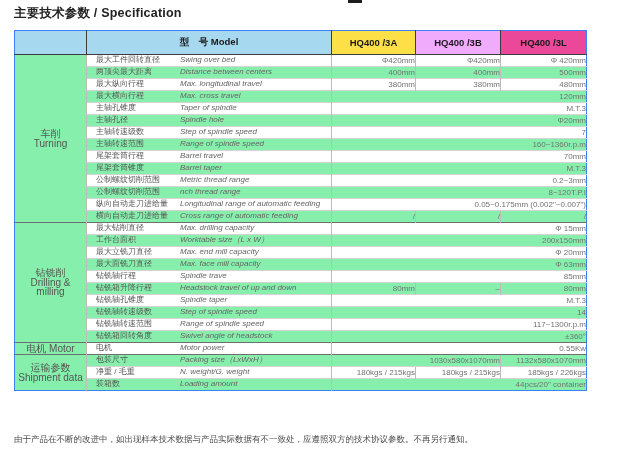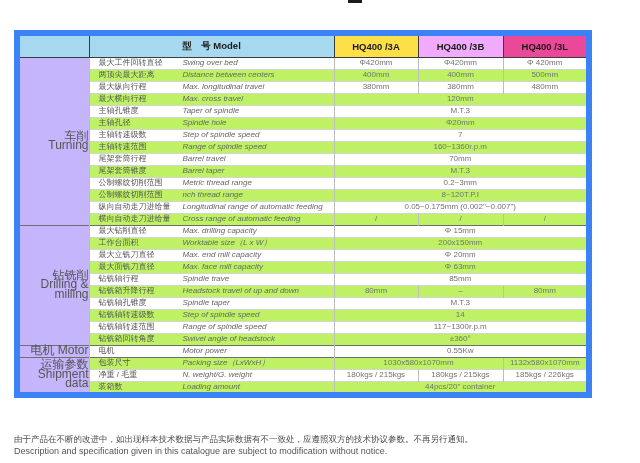--- a/index.html
+++ b/index.html
@@ -42,6 +42,7 @@
 
   <div id="top-marker"></div>
 
+  <div id="title">主要技术参数 / Specification</div>
 
   <div id="spec-table-wrap">
     <table>

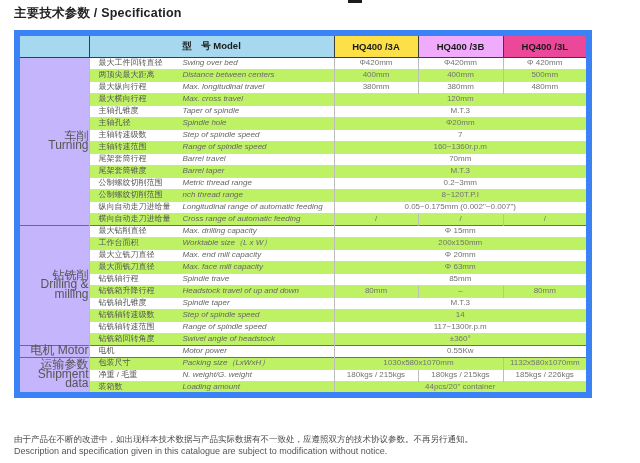--- a/index.html
+++ b/index.html
@@ -13,7 +13,7 @@
     letter-spacing:0.2px; }
 
   #spec-table-wrap { position:absolute; left:14px; top:30px; width:572px; }
-  table { width:572px; border-collapse:collapse; table-layout:fixed; border:6px solid #3b82f6; }
+  table { width:572px; border-collapse:collapse; table-layout:fixed; border:1px solid #3b82f6; }
 
   thead th { height:24px; font-size:9.5px; font-weight:bold; color:#1a1a1a; text-align:center;
     border-left:1px solid #3c3c3c; border-bottom:1px solid #3c3c3c; }

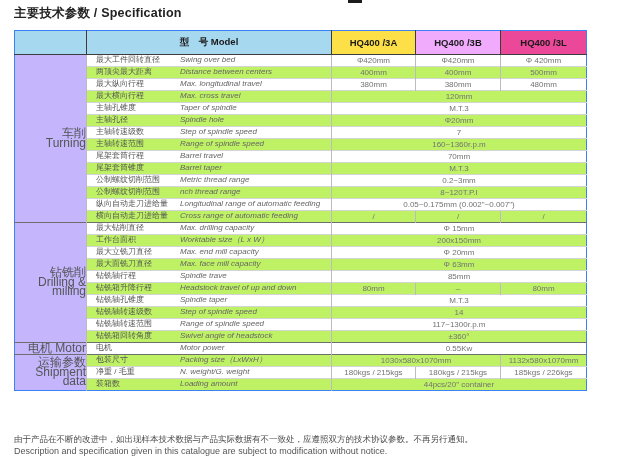--- a/index.html
+++ b/index.html
@@ -29,7 +29,7 @@
   .label-zh { display:inline-block; width:93px; padding-left:9px; color:#555; vertical-align:middle;
     white-space:nowrap; overflow:hidden; }
   .label-en { display:inline-block; color:#666; vertical-align:middle; white-space:nowrap;font-style:italic; }
-  .value-cell { text-align:center; vertical-align:middle; color:#737373; white-space:nowrap; }
+  .value-cell { text-align:right; vertical-align:middle; color:#737373; white-space:nowrap; }
 
   #footnote { position:absolute; left:14px; top:433px; width:600px; }
   #footnote .fn-zh { font-size:8.5px; color:#4a4a4a; line-height:12px; }

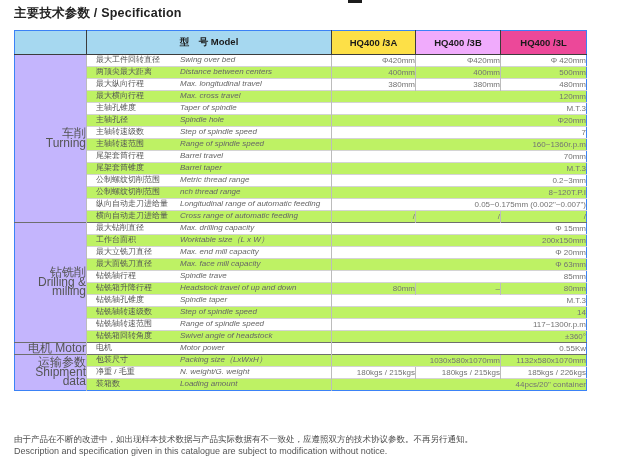--- a/index.html
+++ b/index.html
@@ -35,7 +35,7 @@
   #footnote .fn-zh { font-size:8.5px; color:#4a4a4a; line-height:12px; }
   #footnote .fn-en { font-size:9px; color:#555; line-height:13px; }
 </style>
-<style>tr.stripe .data-cell{background:#bef264;}tr.section-start td{border-top-color:#6e6e6e;}</style></head>
+<style>tr.stripe .data-cell{background:#86efac;}tr.section-start td{border-top-color:#6e6e6e;}</style></head>
 <body>
 
 <div id="page">

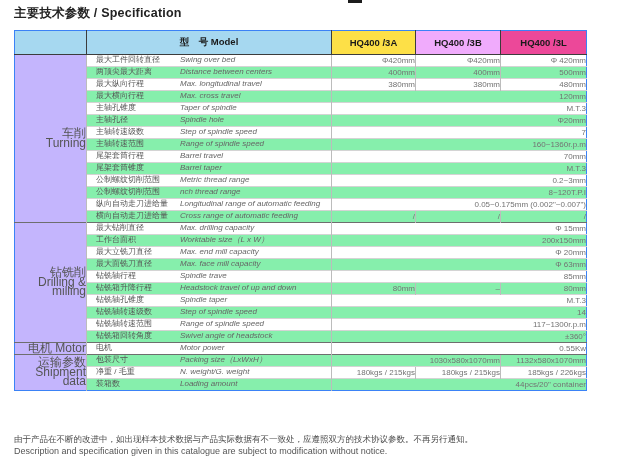--- a/index.html
+++ b/index.html
@@ -23,8 +23,8 @@
     border-top:1px solid #d4d4d4; border-left:1px solid #bcbcbc; background:#fff; }
   tr.section-start td { border-top:1px solid #6e6e6e; }
 
-  .group-cell { border-left:none; text-align:right; color:#555; font-size:12px; line-height:9.5px;
-    vertical-align:middle; background:#c4b5fd; }
+  .group-cell { border-left:none; text-align:center; color:#555; font-size:10px; line-height:9.5px;
+    vertical-align:middle; background:#86efac; }
   .label-cell { text-align:left; vertical-align:middle; }
   .label-zh { display:inline-block; width:93px; padding-left:9px; color:#555; vertical-align:middle;
     white-space:nowrap; overflow:hidden; }

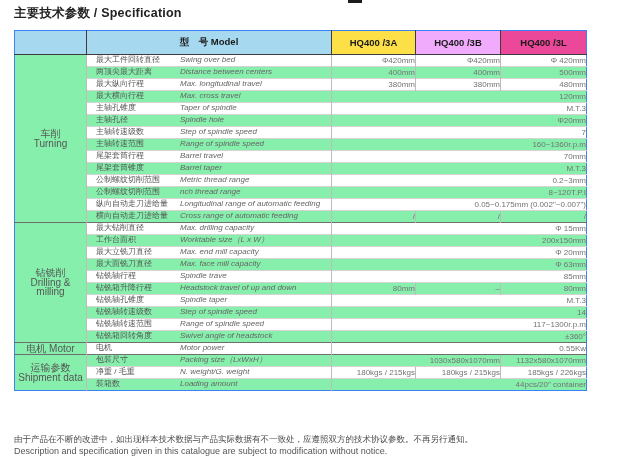--- a/index.html
+++ b/index.html
@@ -210,7 +210,6 @@
 
   <div id="footnote">
     <div class="fn-zh">由于产品在不断的改进中，如出现样本技术数据与产品实际数据有不一致处，应遵照双方的技术协议参数。不再另行通知。</div>
-    <div class="fn-en">Description and specification given in this catalogue are subject to modification without notice.</div>
   </div>
 
 </div>

